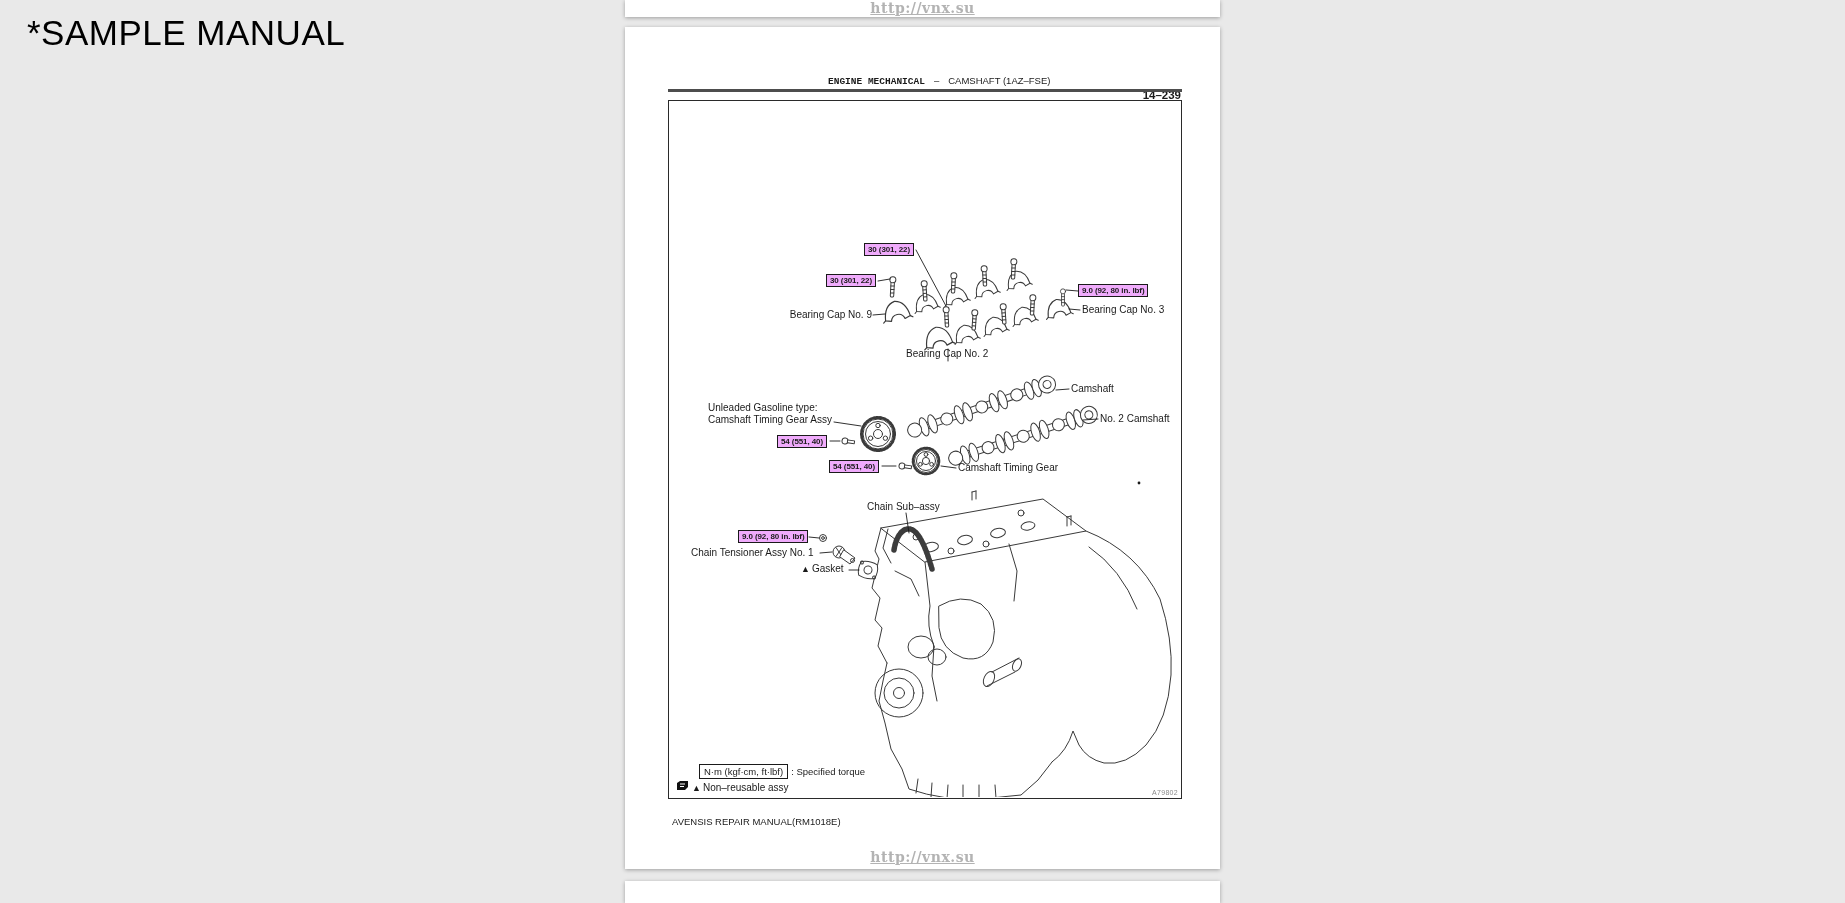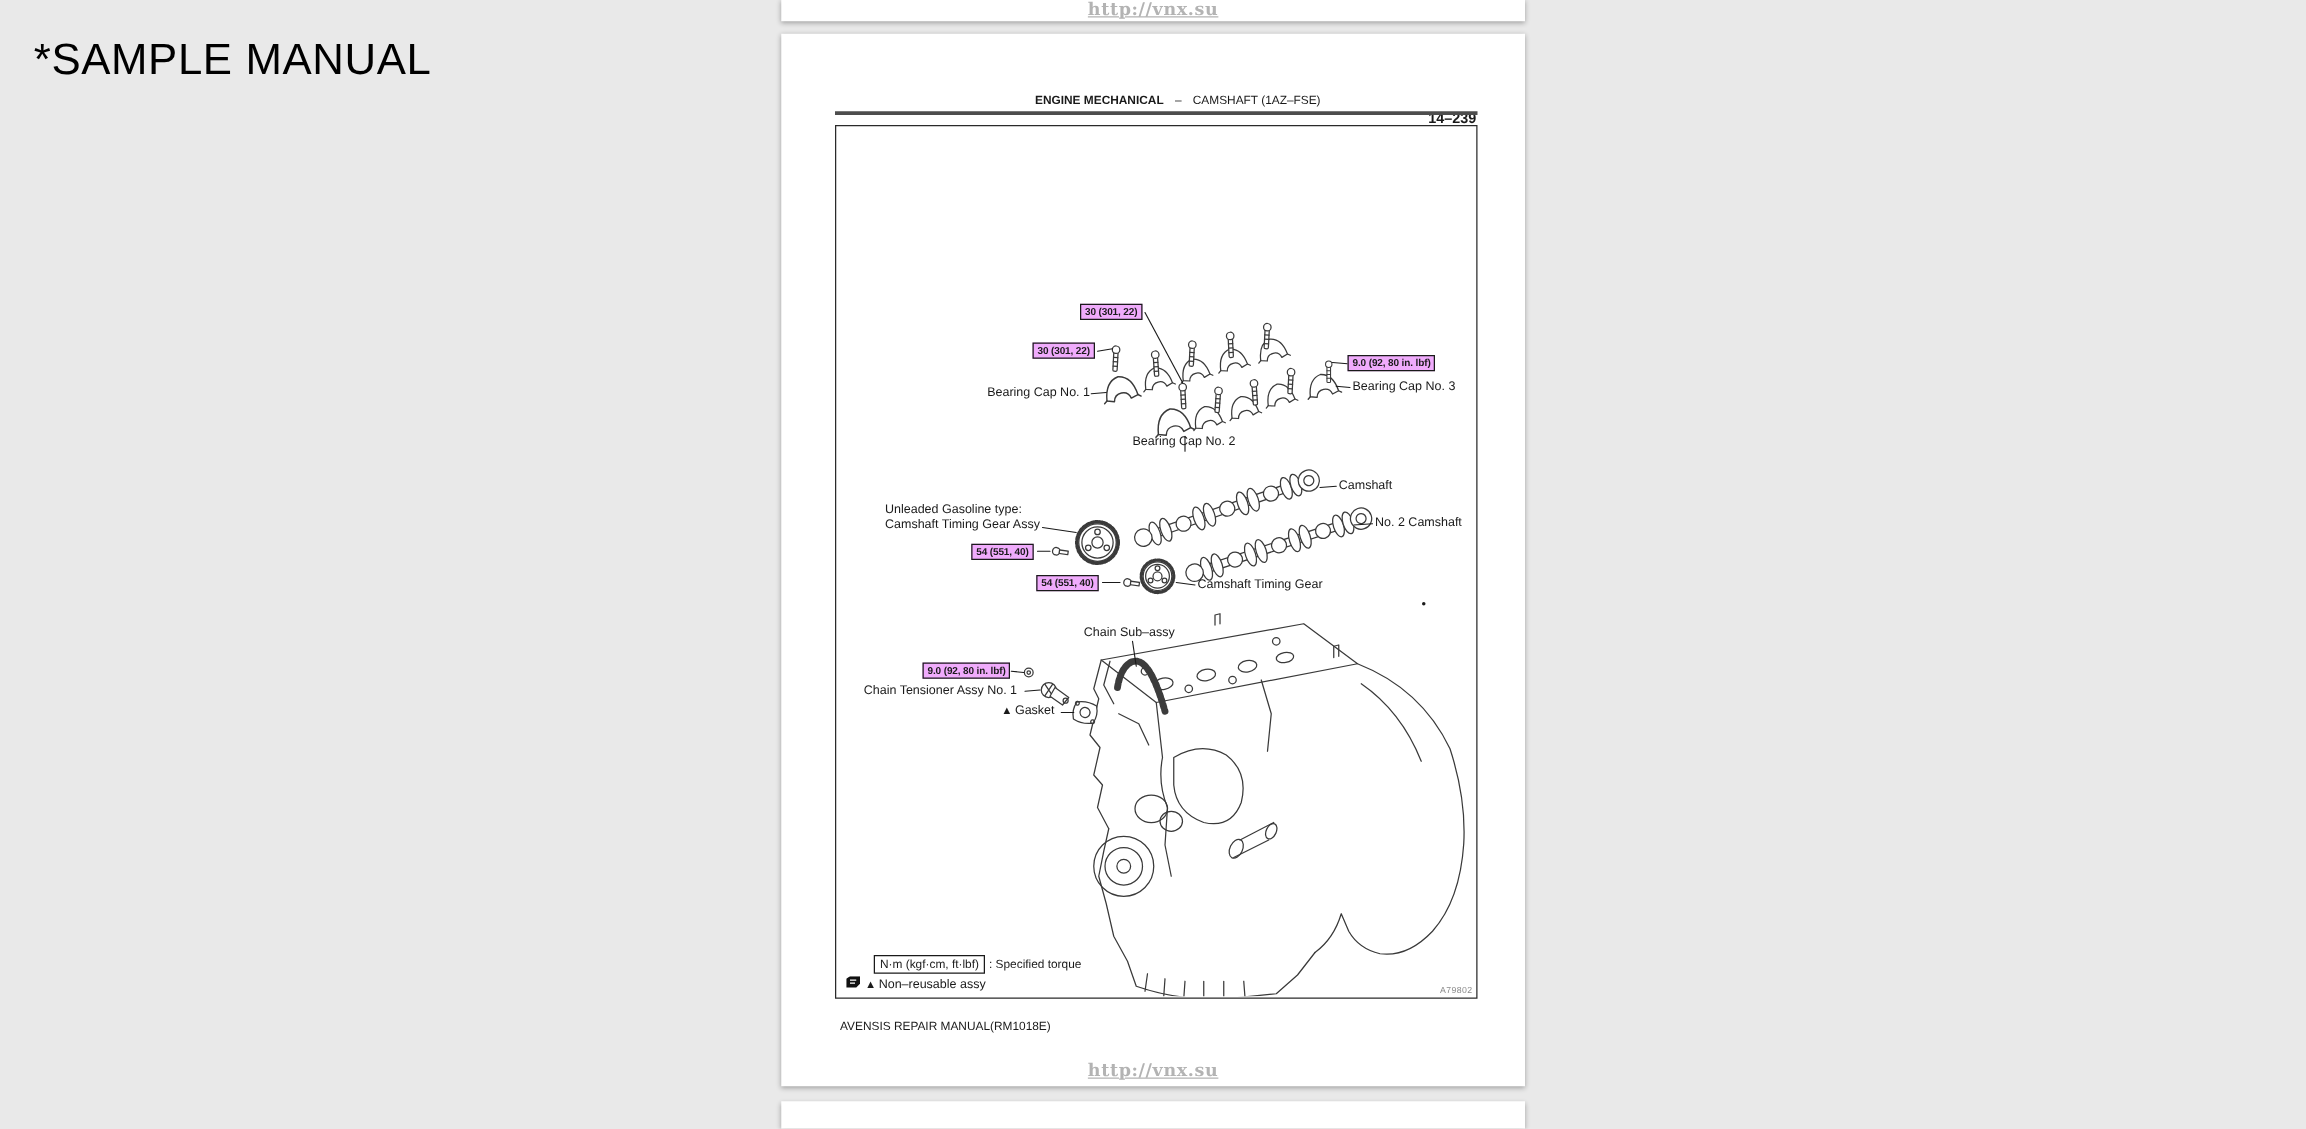--- a/index.html
+++ b/index.html
@@ -19,7 +19,7 @@
   .wm-bottom { bottom:4px; }
 
   .sample-overlay { position:absolute; left:27px; top:13px; font-size:35px;
-                    letter-spacing:.5px; color:#000;margin-top:15px; }
+                    letter-spacing:.5px; color:#000; }
 
   .page-number { position:absolute; right:39px; top:34px; font-size:11.5px; font-weight:bold;margin-top:28px; }
 

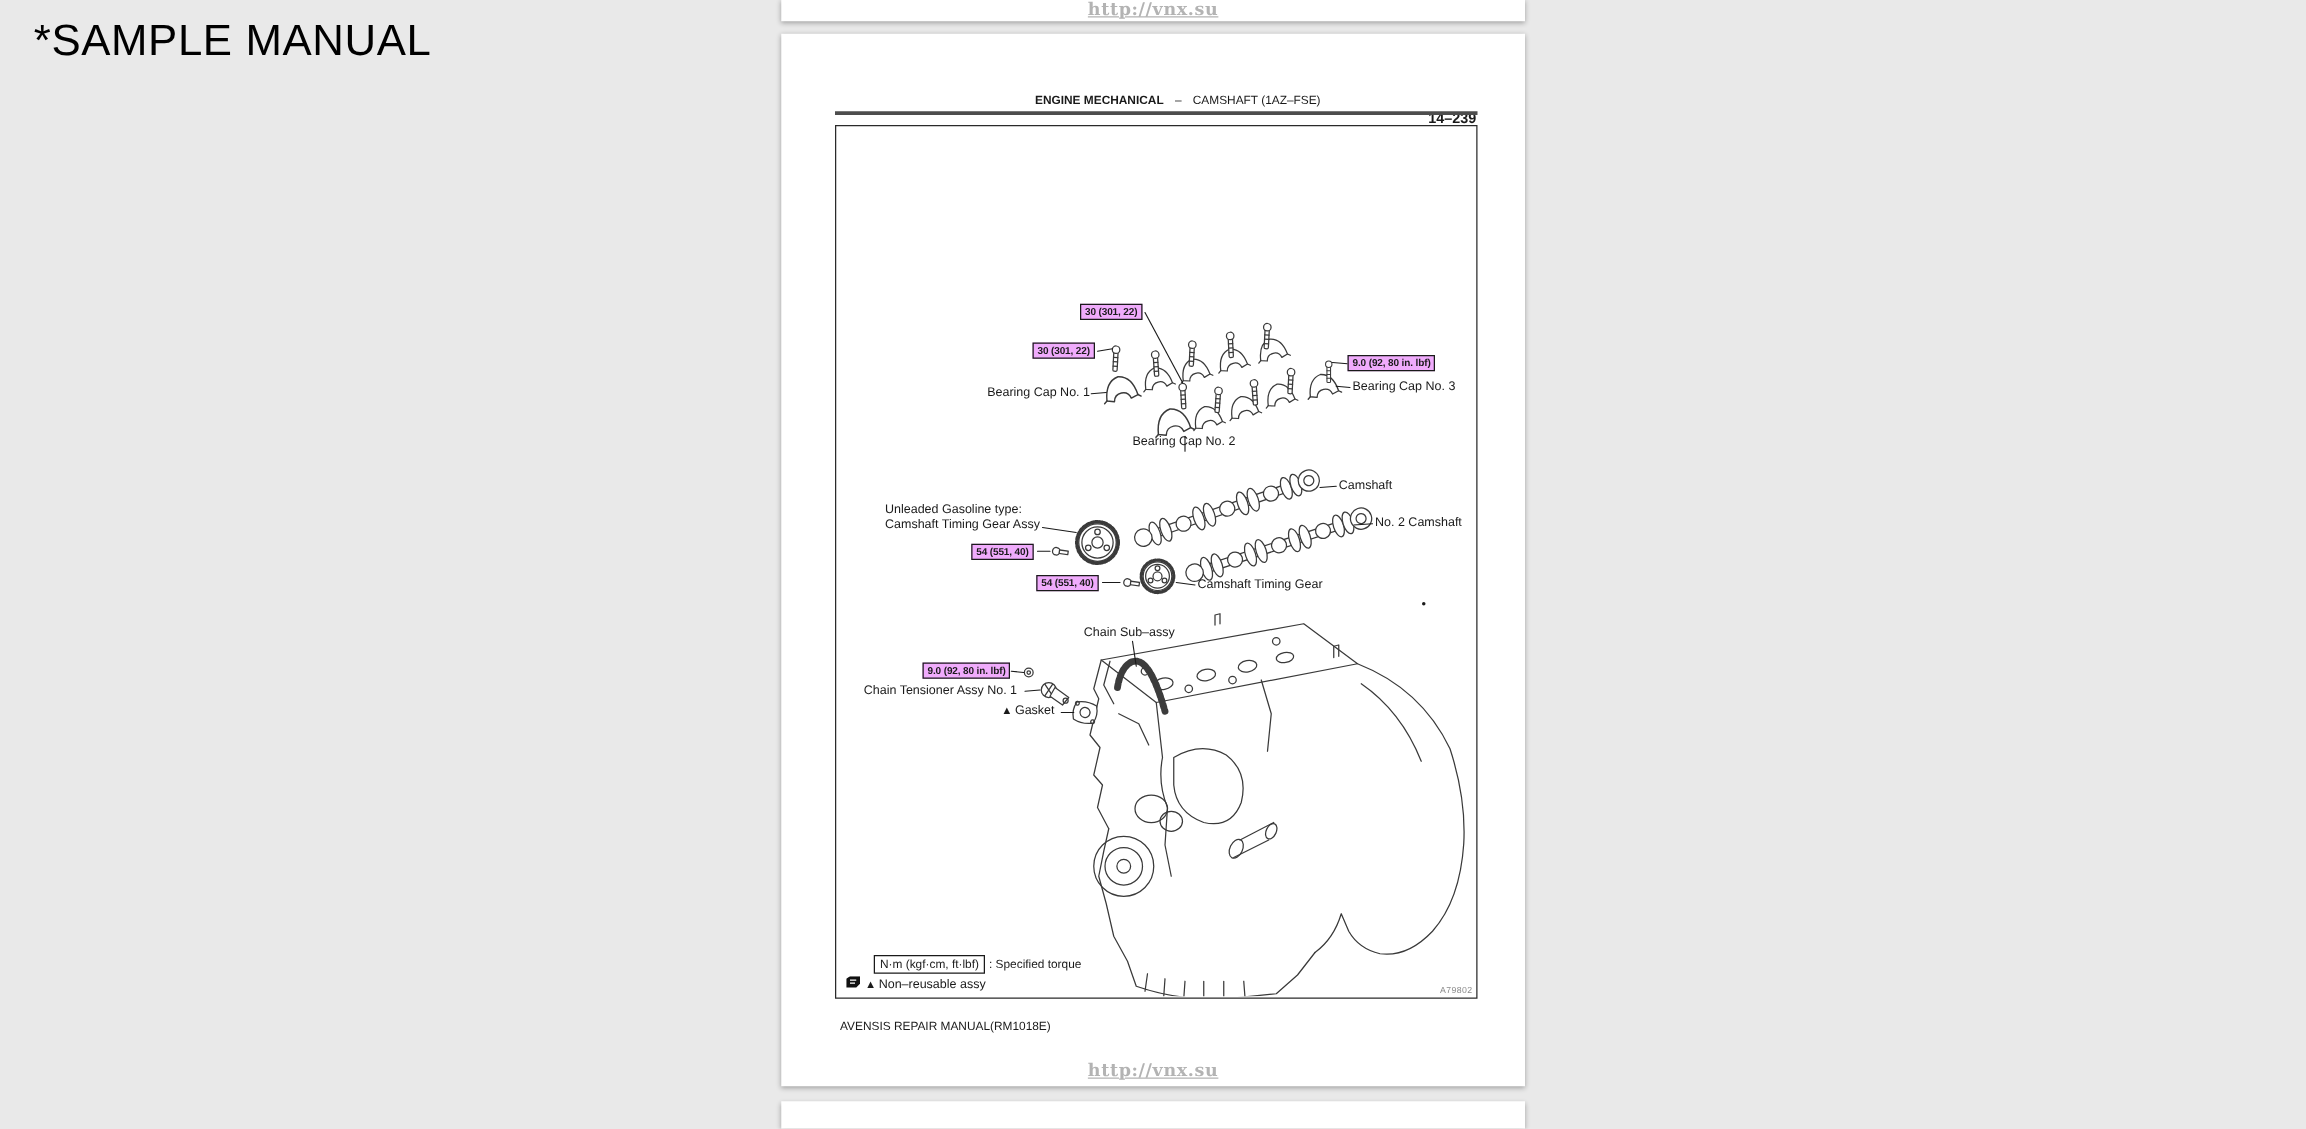--- a/index.html
+++ b/index.html
@@ -25,7 +25,7 @@
 
   .header-row { position:absolute; left:203px; top:48px; display:flex; gap:9px;
                 font-size:9.5px; white-space:nowrap; align-items:baseline; }
-  .hdr-bold { font-weight:bold; }
+  .hdr-bold { font-weight:bold;font-family:Liberation Mono, monospace; }
   .header-rule { position:absolute; left:43px; top:62px; width:514px; height:2.5px; background:#4d4d4d; }
 
   .figure-box { position:absolute; left:43px; top:73px; width:514px; height:699px;

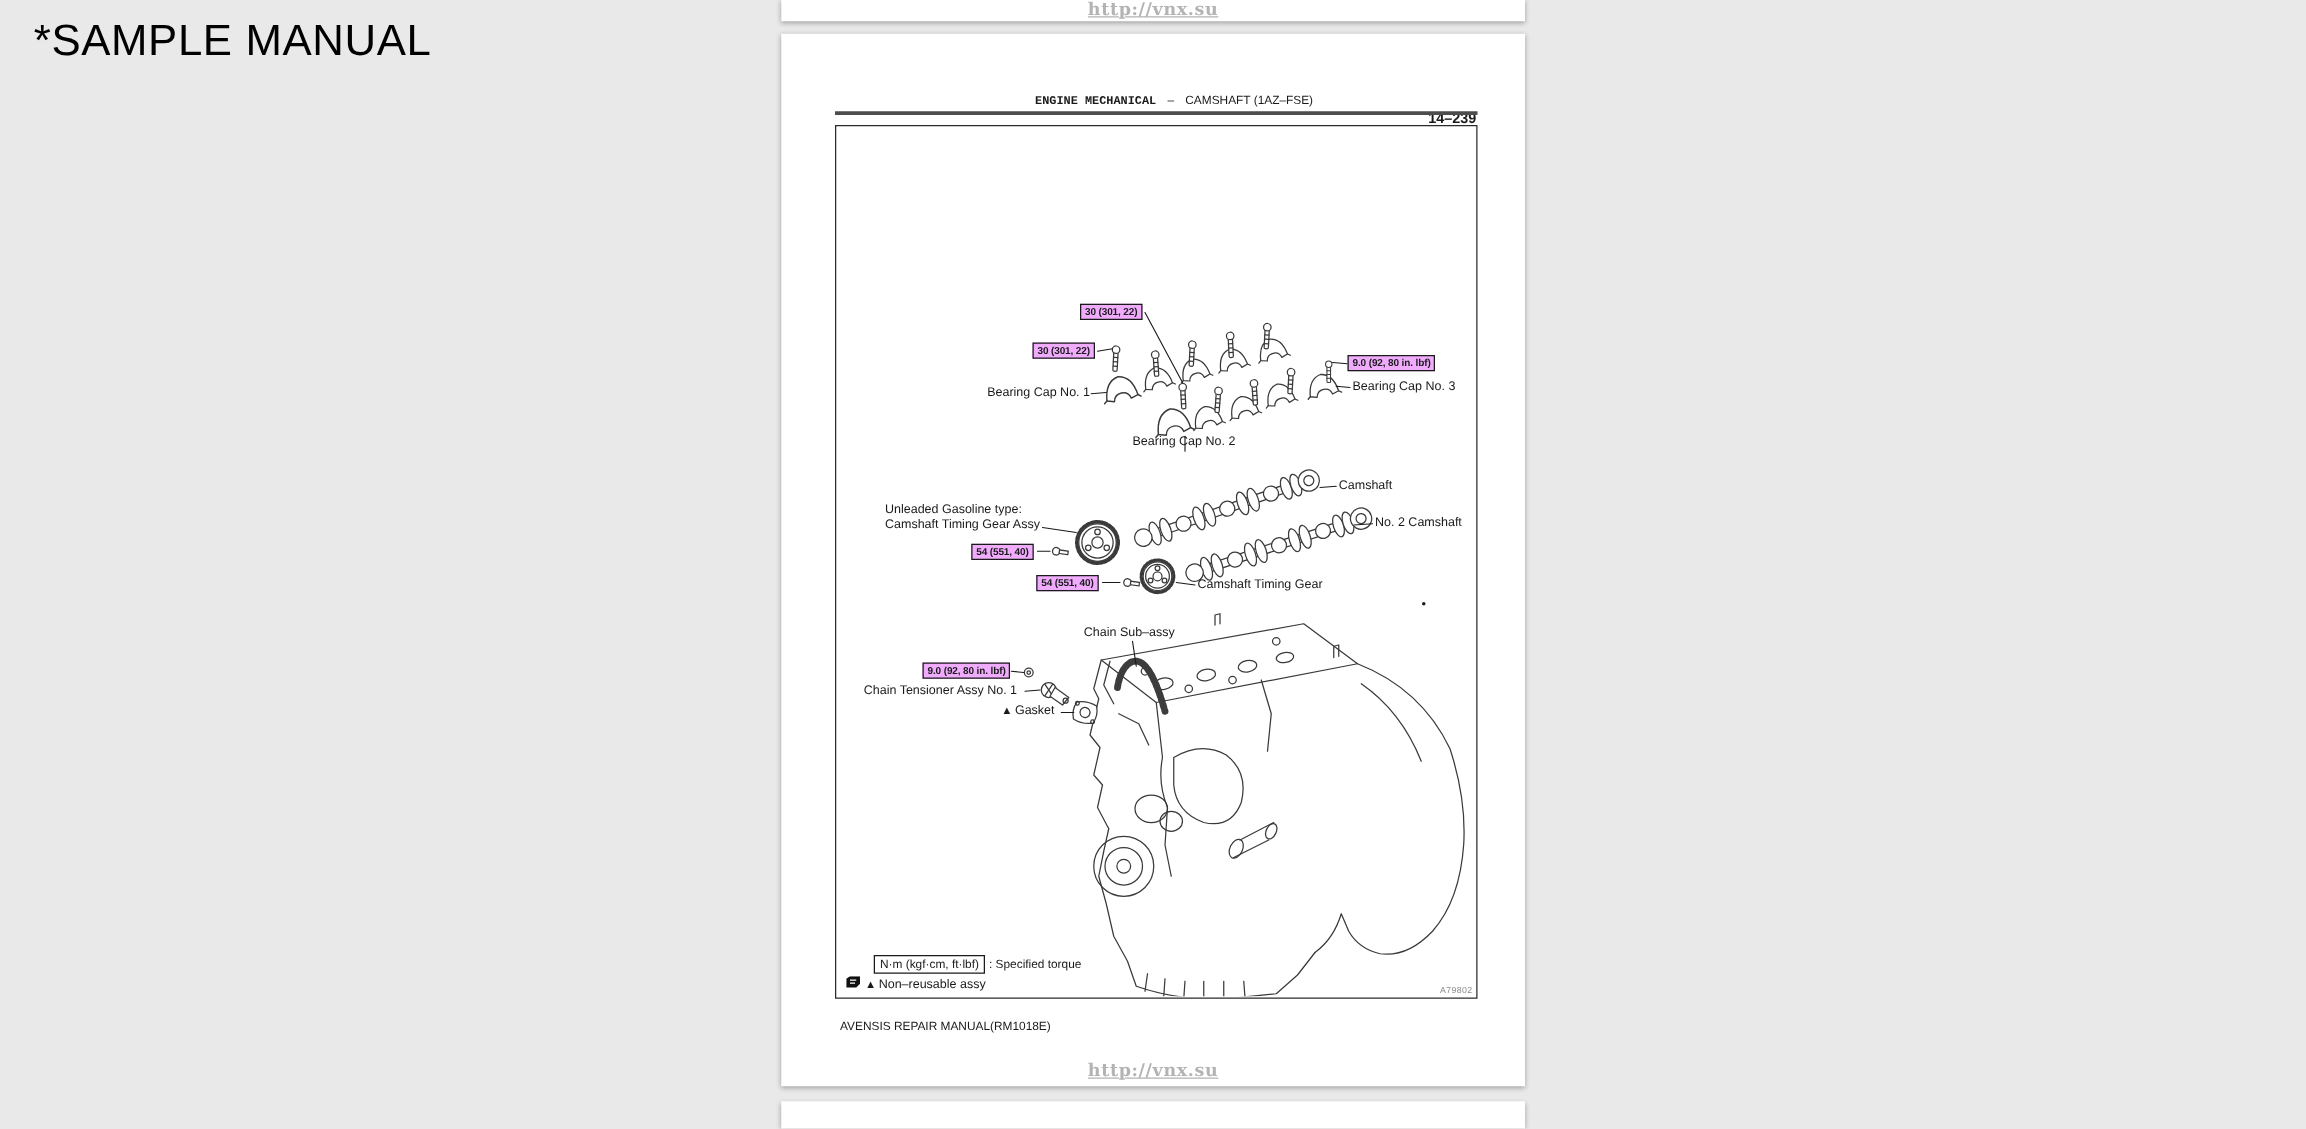--- a/index.html
+++ b/index.html
@@ -250,7 +250,7 @@
       <div class="tq" style="left:160px; top:359px;">54 (551, 40)</div>
       <div class="tq" style="left:69px; top:429px;">9.0 (92, 80 in. lbf)</div>
 
-      <div class="lbl" style="left:113px; top:208px; width:90px; text-align:right;">Bearing Cap No. 1</div>
+      <div class="lbl" style="left:113px; top:208px; width:90px; text-align:right;">Bearing Cap No. 9</div>
       <div class="lbl" style="left:413px; top:203px;">Bearing Cap No. 3</div>
       <div class="lbl" style="left:237px; top:247px;">Bearing Cap No. 2</div>
       <div class="lbl" style="left:402px; top:282px;">Camshaft</div>

